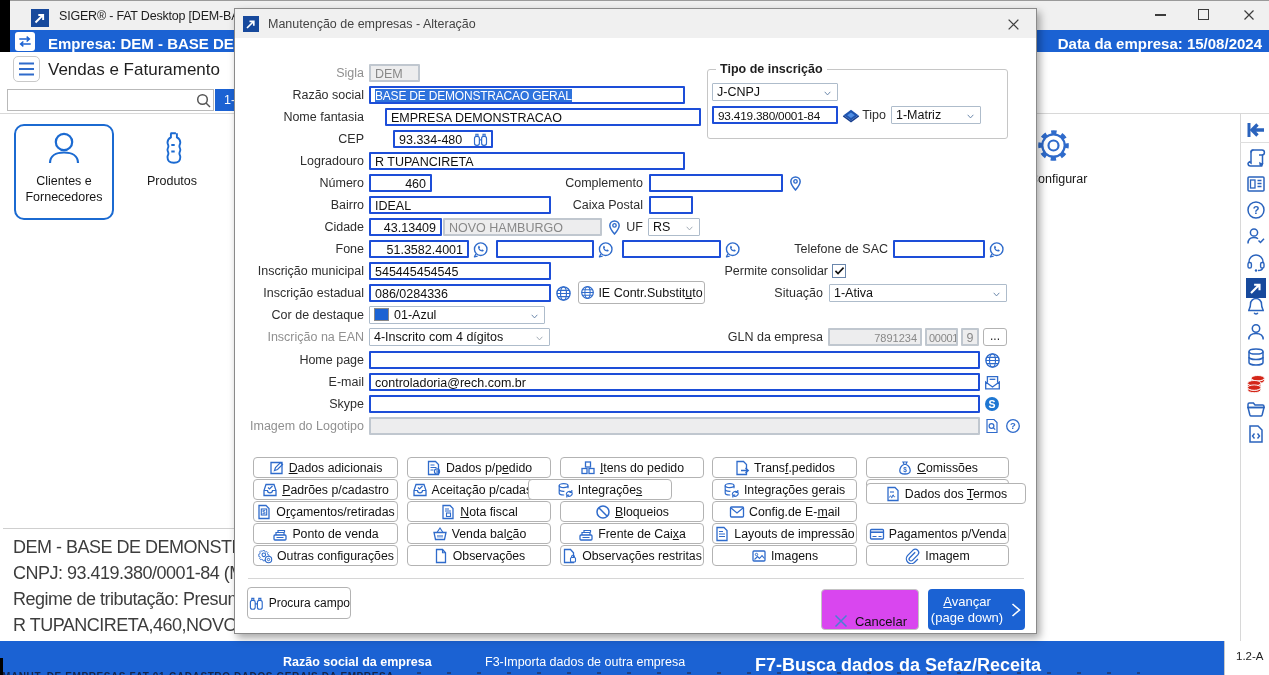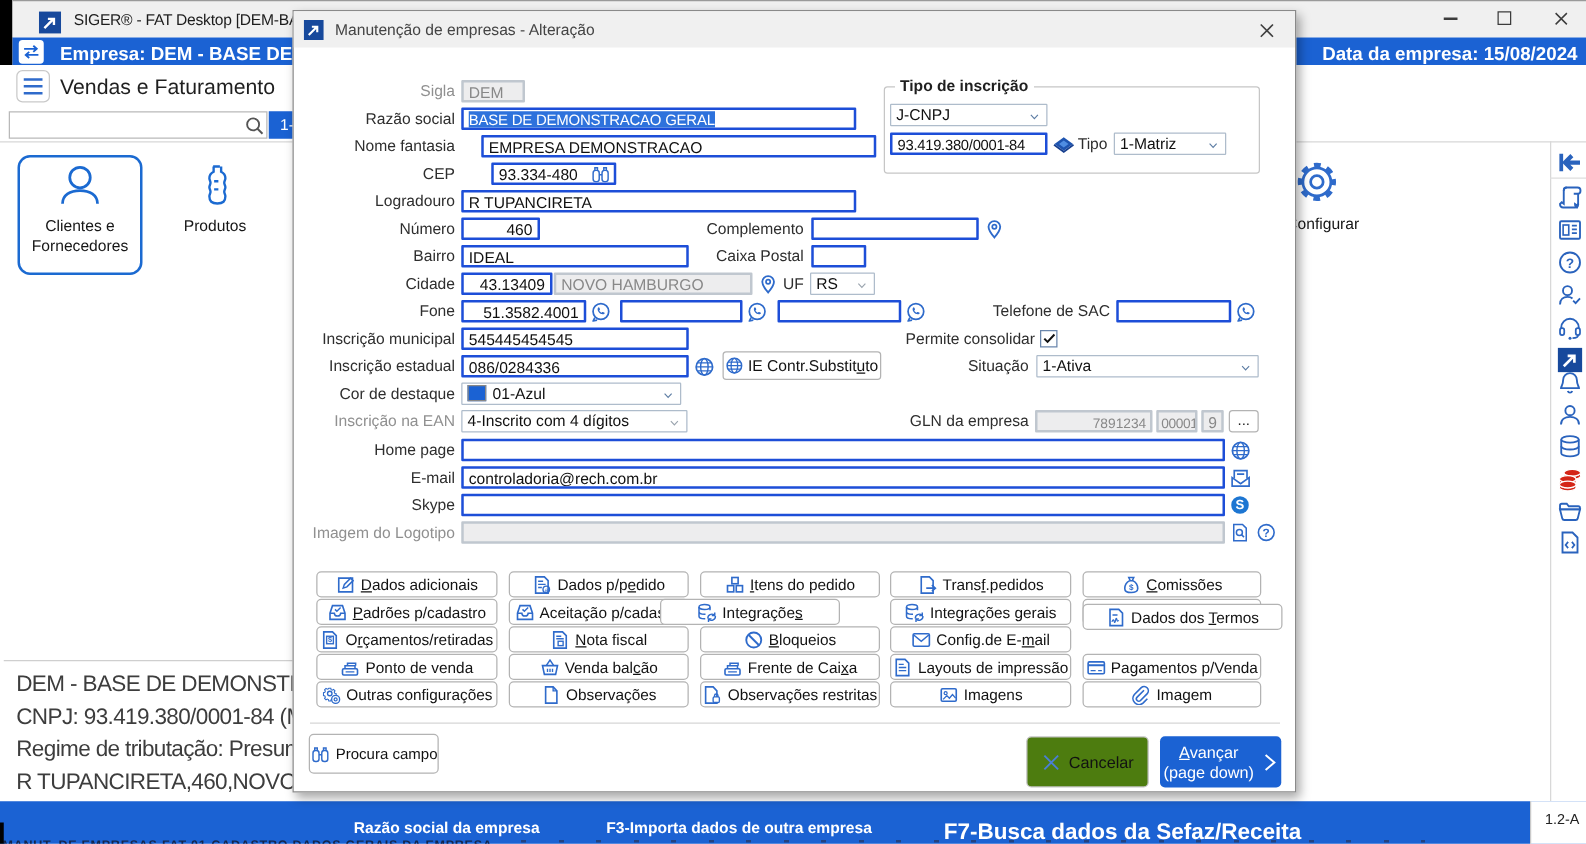--- a/index.html
+++ b/index.html
@@ -534,7 +534,7 @@
 <div class="a" style="left:247px;top:587px;width:104px;height:32px;border:1px solid #b3b3b3;border-radius:4px;background:#fff;display:flex;align-items:center;justify-content:center;font-size:12px;color:#121212;white-space:nowrap"><svg width="17" height="15" viewBox="0 0 18 16" style="margin-right:4px">
       <use href="#bin"></use>
     </svg>Procura campo</div>
-<div class="a" style="left:821px;top:589px;width:98px;height:41px;border:1px solid #c3c3c3;border-radius:4px;background:#4d7c0f;display:flex;align-items:center;justify-content:center;font-size:13px;color:#121212"><svg width="16" height="16" viewBox="0 0 16 16" style="margin-right:6px">
+<div class="a" style="left:821px;top:589px;width:98px;height:41px;border:1px solid #c3c3c3;border-radius:4px;background:#d946ef;display:flex;align-items:flex-end;justify-content:center;font-size:13px;color:#121212"><svg width="16" height="16" viewBox="0 0 16 16" style="margin-right:6px">
       <path d="M2.5 2.5l11 11M13.5 2.5l-11 11" stroke="#4a7fd4" stroke-width="1.5"></path>
     </svg>Cancelar</div>
 <div class="a" style="left:928px;top:589px;width:97px;height:41px;border-radius:4px;background:#1b62d3;color:#fff;font-size:13px;display:flex;align-items:center;justify-content:center">

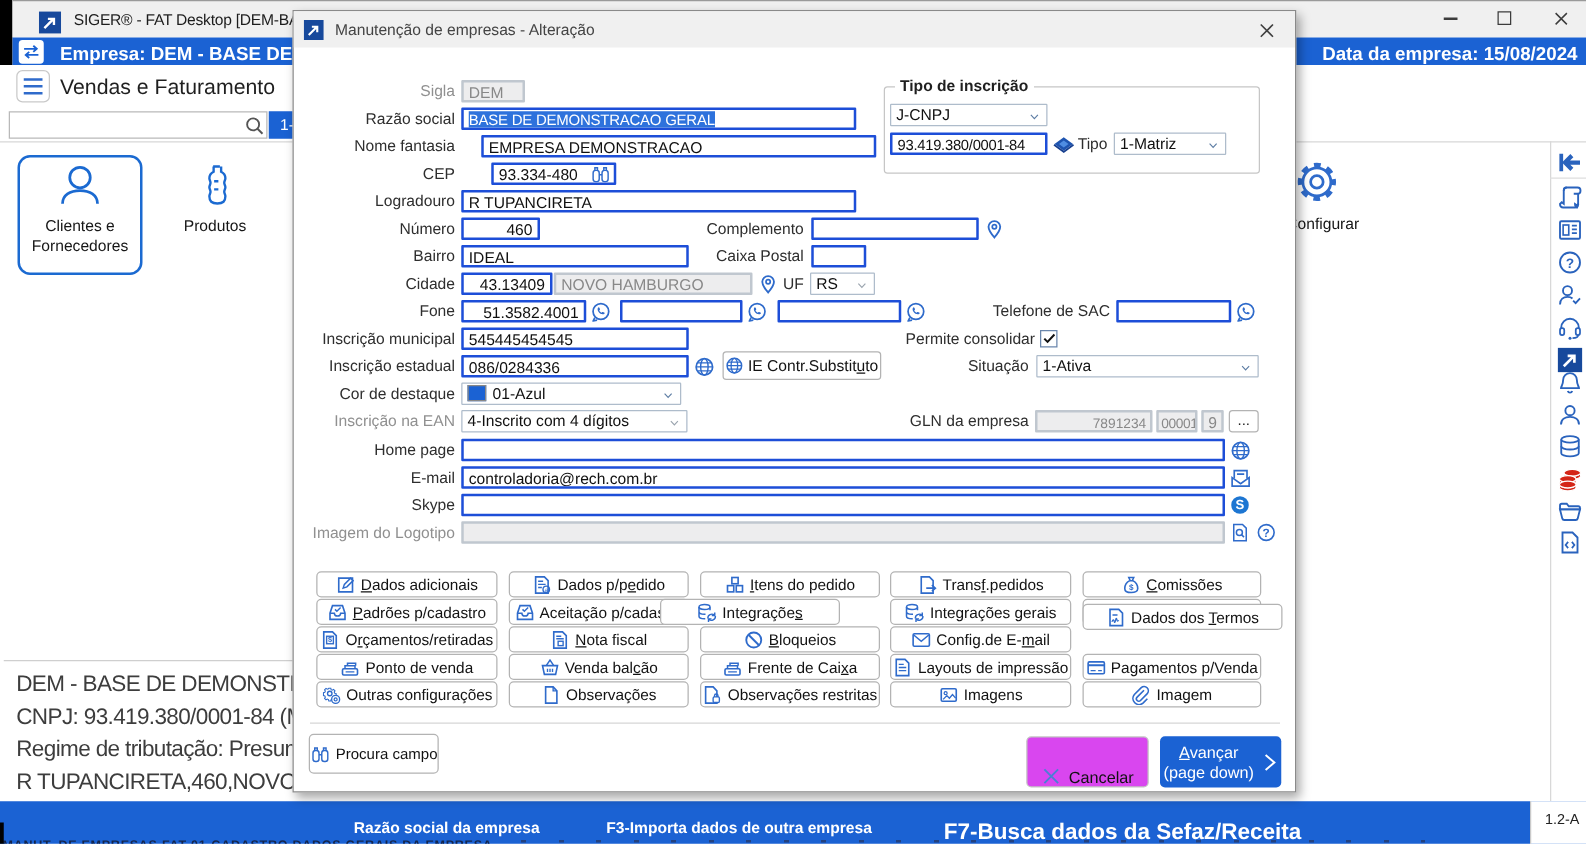--- a/index.html
+++ b/index.html
@@ -193,7 +193,7 @@
   </svg>
 <div class="a" style="left:0;top:641px;width:1269px;height:34px;background:#1b62d3"></div>
 <div class="a" style="left:283px;top:655px;font-size:12.5px;font-weight:bold;color:#fff">Razão social da empresa</div>
-<div class="a" style="left:485px;top:655px;font-size:12.5px;font-weight:bold;color:#fff">F3-Importa dados de outra empresa</div>
+<div class="a" style="left:485px;top:655px;font-size:12.5px;font-weight:normal;color:#fff">F3-Importa dados de outra empresa</div>
 <div class="a" style="left:755px;top:655px;font-size:18px;font-weight:bold;color:#fff">F7-Busca dados da Sefaz/Receita</div>
 <div class="a" style="left:1224px;top:641px;width:45px;height:34px;background:#fff;border-left:1px solid #c9c9c9"></div>
 <div class="a" style="left:1236px;top:650px;font-size:11.5px;color:#222">1.2-A</div>

